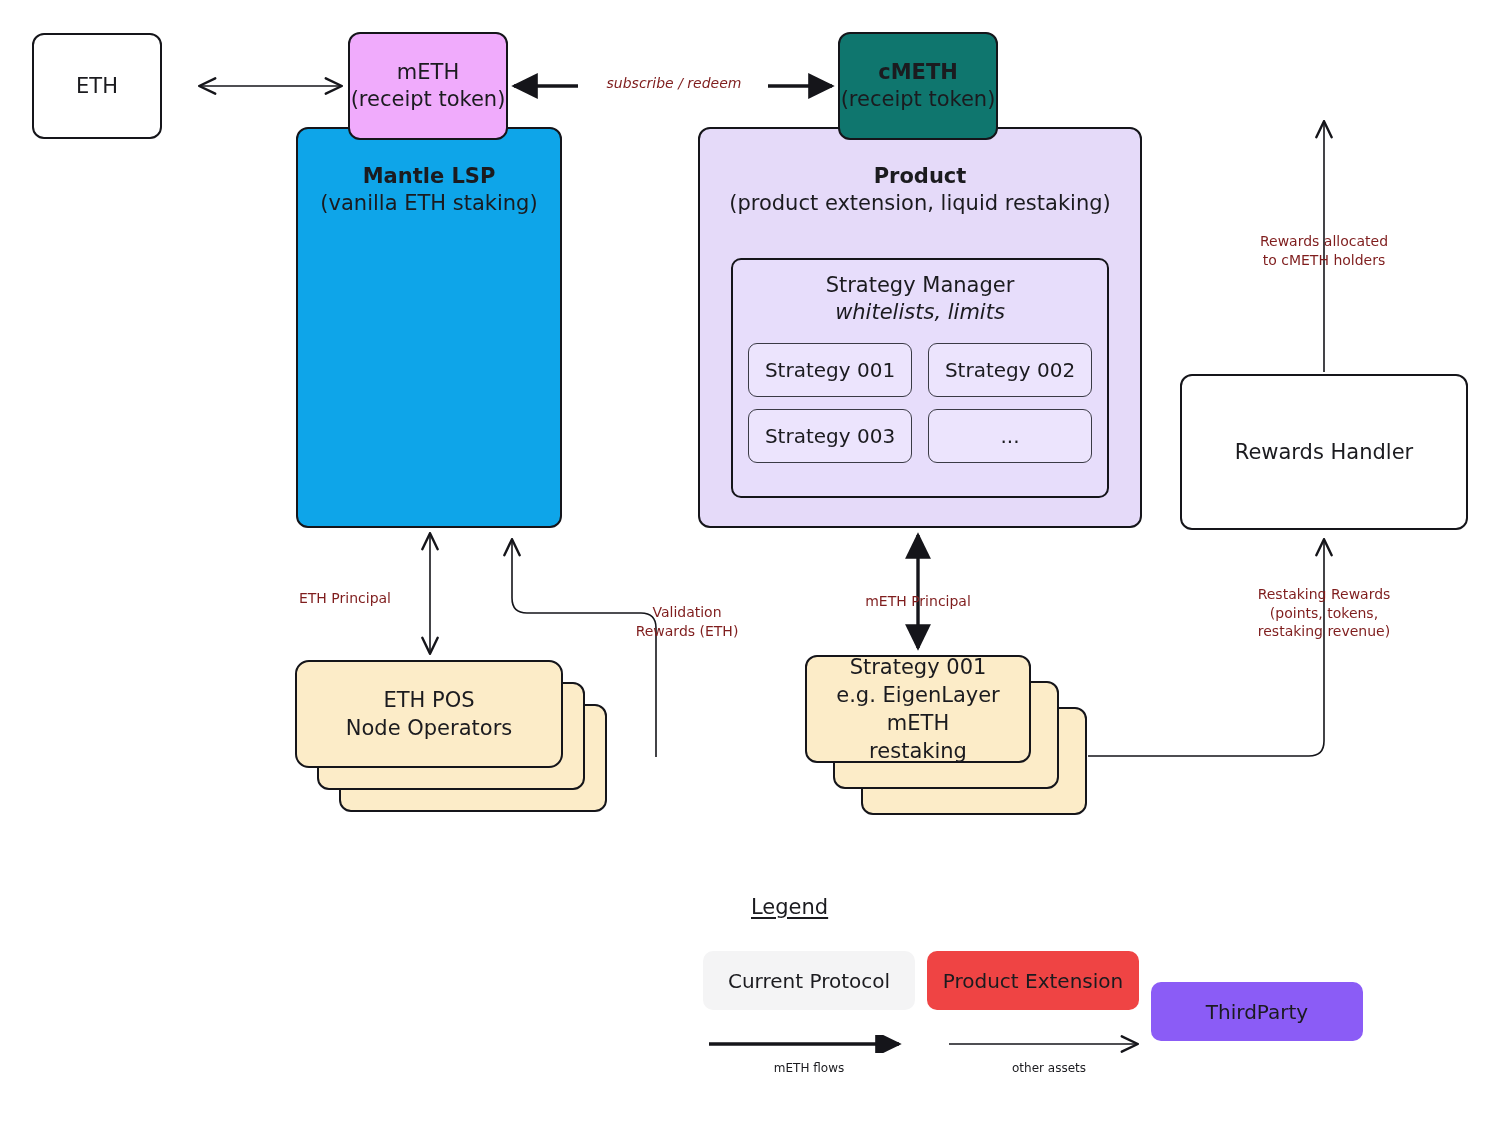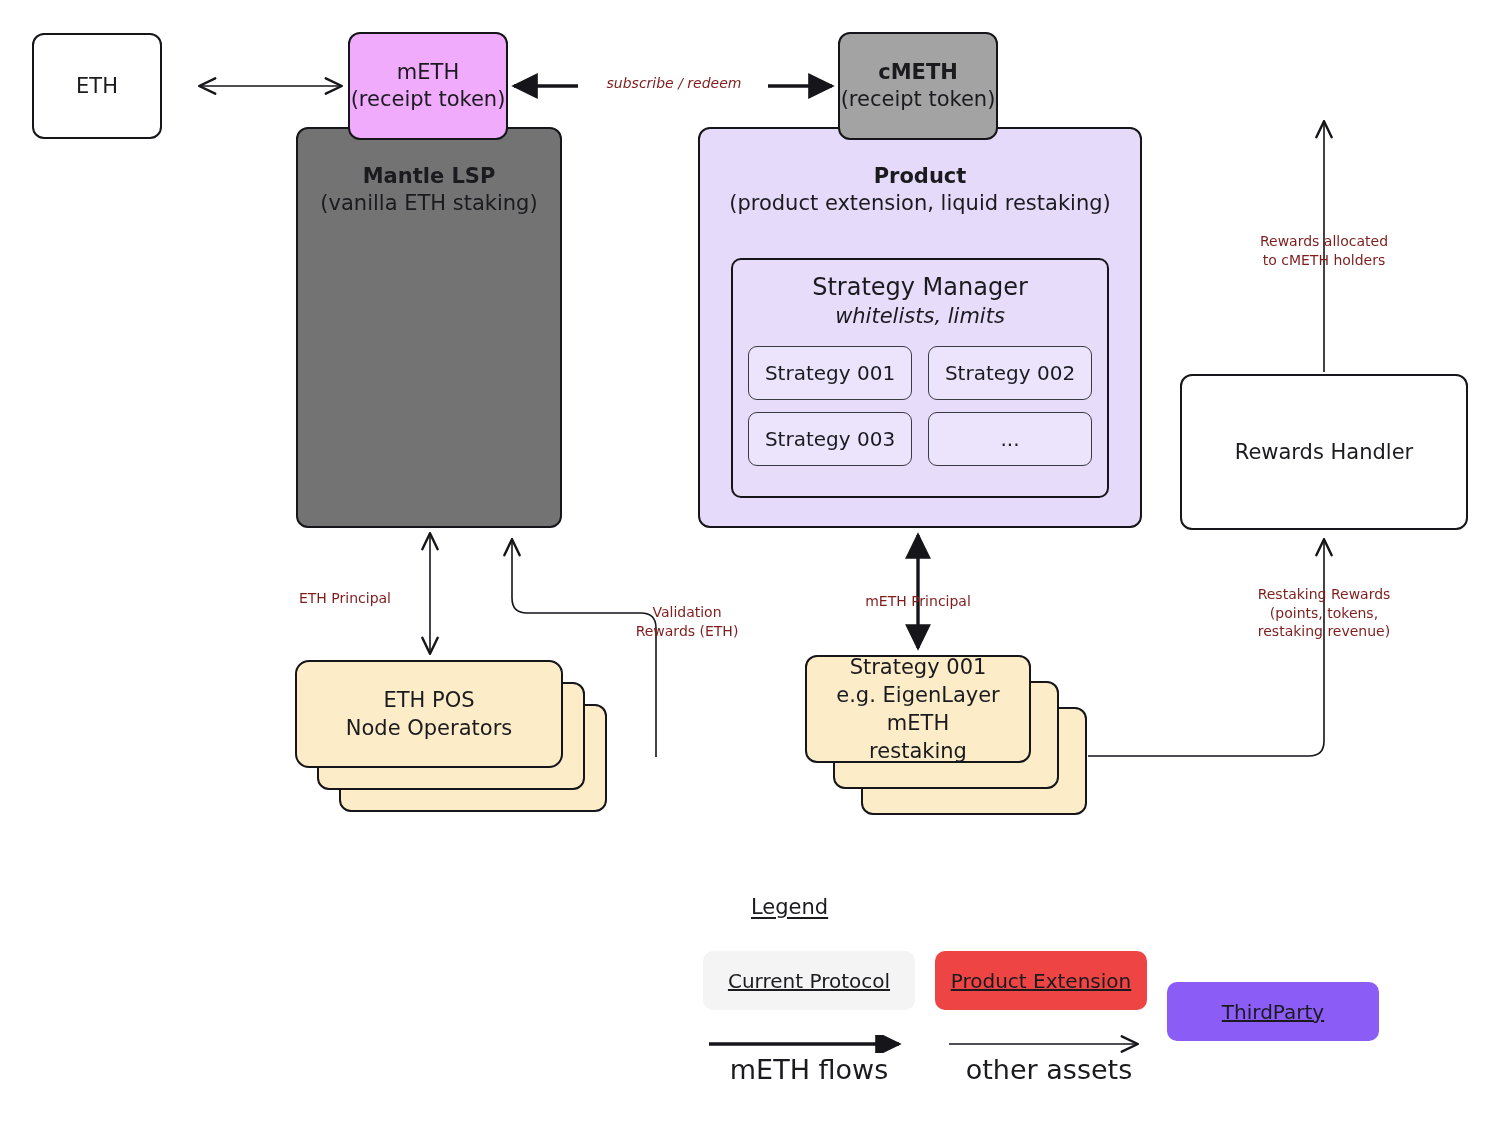--- a/index.html
+++ b/index.html
@@ -39,7 +39,7 @@
   .n-meth     { left: 348px; top: 32px;  width: 160px; height: 108px;
                 background: #f0abfc; z-index: 5; }
   .n-cmeth    { left: 838px; top: 32px;  width: 160px; height: 108px;
-                background: #a3a3a3; z-index: 5; }
+                background: #0f766e; z-index: 5; }
 
   .n-lsp      { left: 296px; top: 127px; width: 266px; height: 401px;
                 background: #737373; justify-content: flex-start;

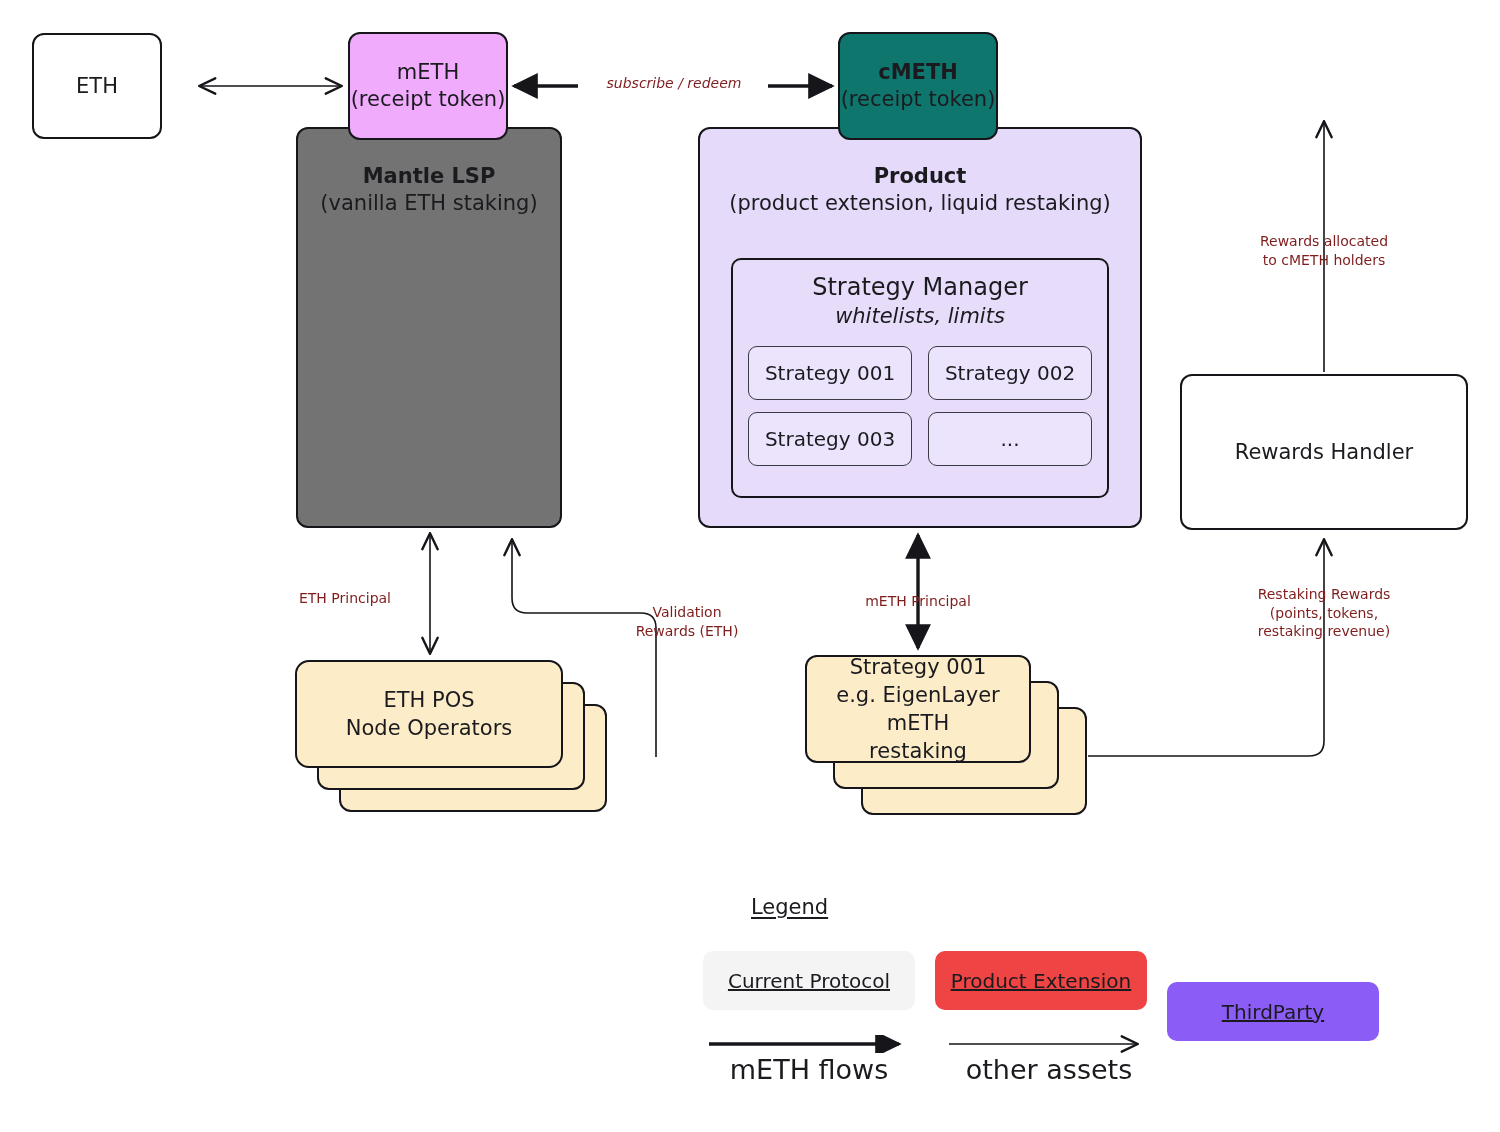--- a/index.html
+++ b/index.html
@@ -42,7 +42,7 @@
                 background: #0f766e; z-index: 5; }
 
   .n-lsp      { left: 296px; top: 127px; width: 266px; height: 401px;
-                background: #737373; justify-content: flex-start;
+                background: #0ea5e9; justify-content: flex-start;
                 padding-top: 34px; z-index: 1; }
   .n-cooker   { left: 698px; top: 127px; width: 444px; height: 401px;
                 background: #e5daf9; justify-content: flex-start;

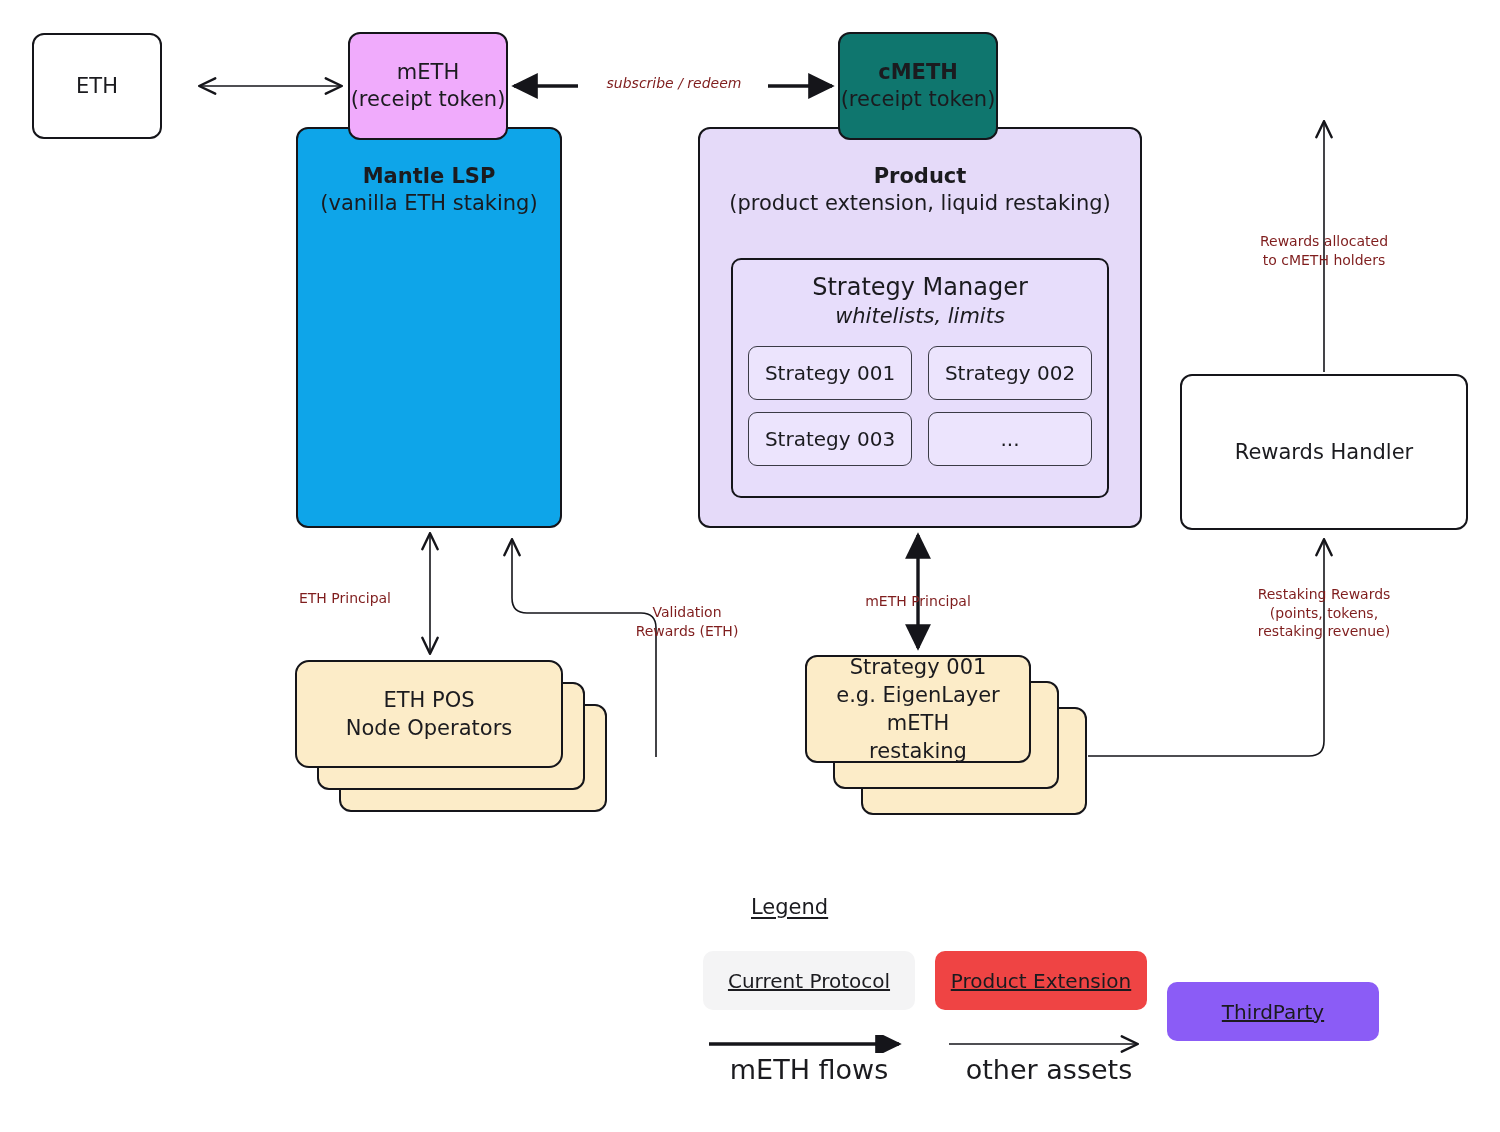--- a/index.html
+++ b/index.html
@@ -58,7 +58,7 @@
     padding-top: 12px;
     z-index: 2;
   }
-  .n-stratmgr .smtitle { font-size: 24px; line-height: 1.3; text-align: left; }
+  .n-stratmgr .smtitle { font-size: 21px; line-height: 1.3; text-align: left; }
   .n-stratmgr .smsub { font-size: 21px; font-style: italic; line-height: 1.3; }
   .strat-grid {
     margin-top: 16px;

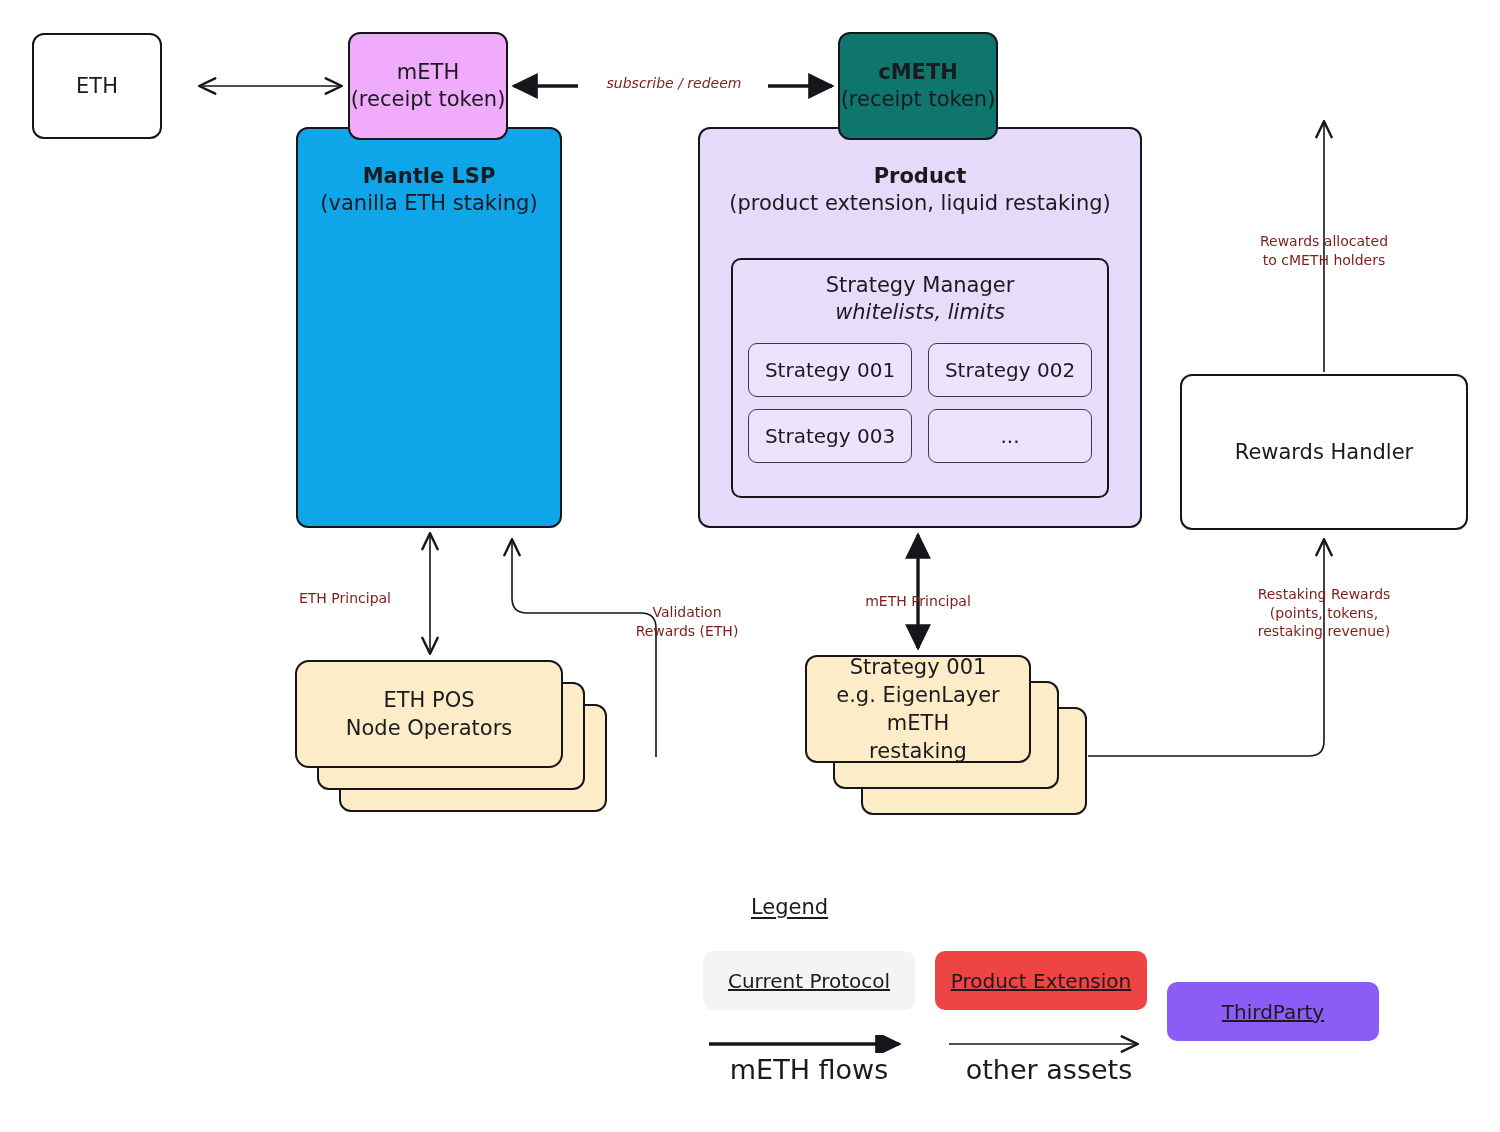--- a/index.html
+++ b/index.html
@@ -110,7 +110,7 @@
   }
   .legend-swatches {
     position: absolute; left: 0; top: 56px;
-    display: flex; gap: 20px; text-decoration: underline;
+    display: flex; gap: 12px;
   }
   .swatch {
     width: 212px; height: 59px; border-radius: 10px;

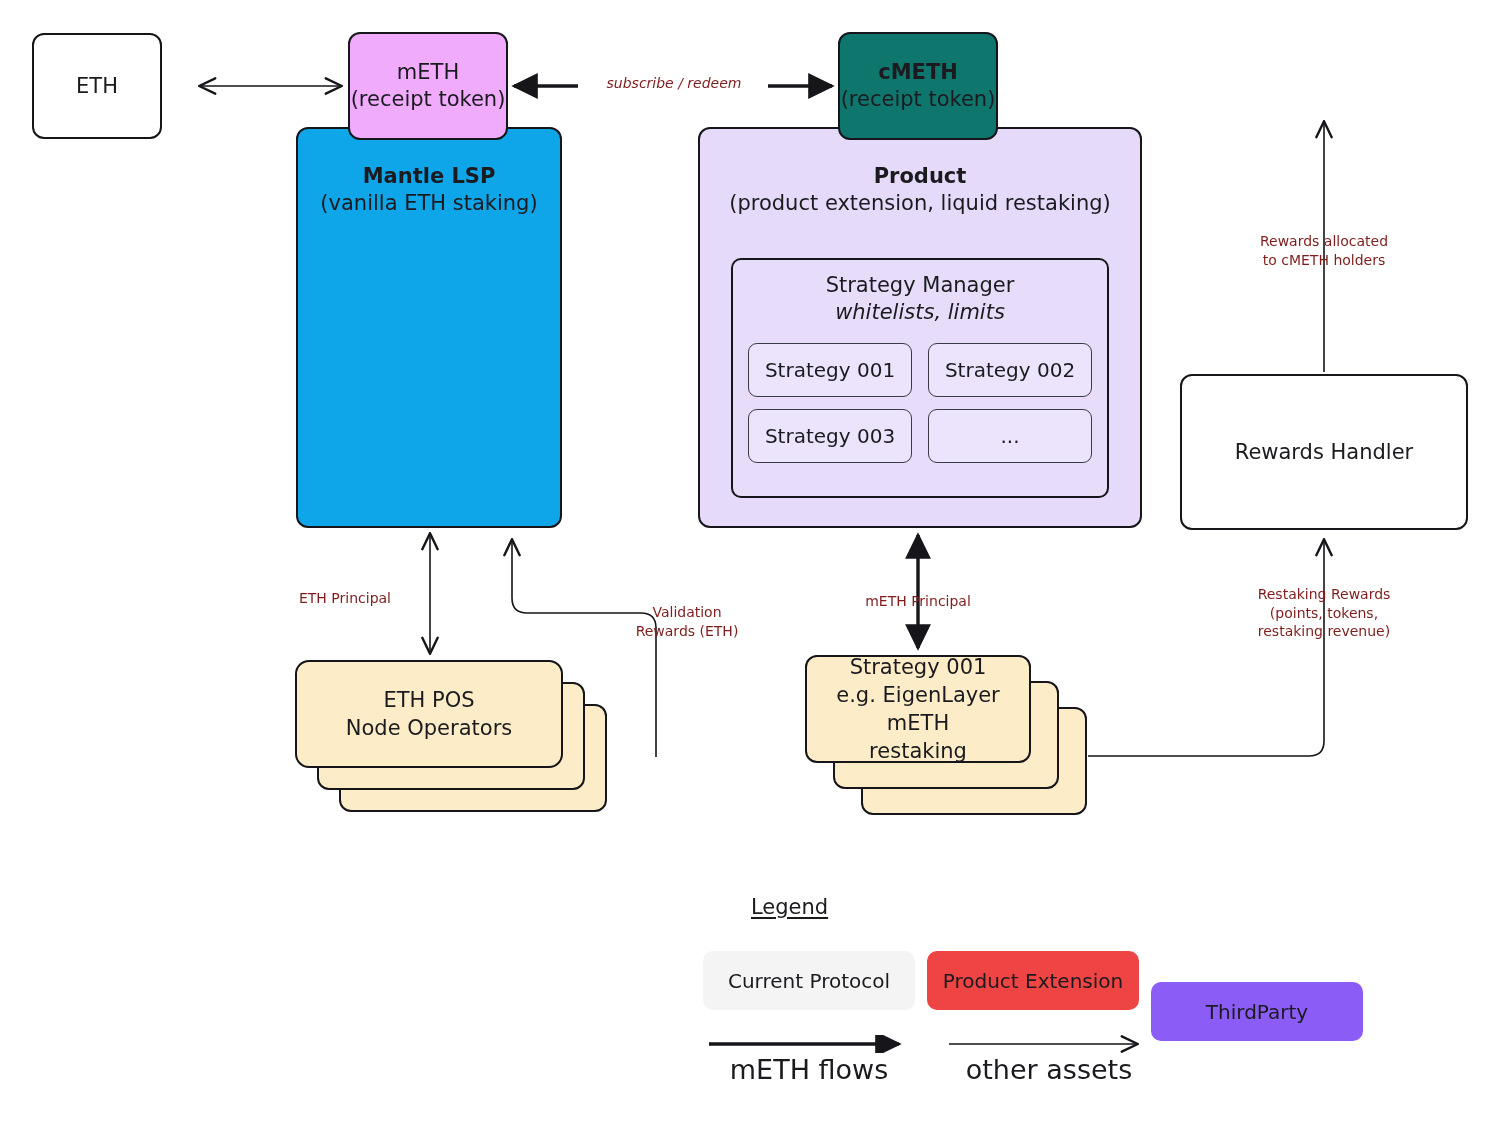--- a/index.html
+++ b/index.html
@@ -125,7 +125,7 @@
     width: 212px;
     display: flex; flex-direction: column; align-items: center;
   }
-  .legend-arrow-item .cap { font-size: 27px; margin-top: 1px; }
+  .legend-arrow-item .cap { font-size: 12px; margin-top: 8px; }
 </style>
 </head>
 <body>

